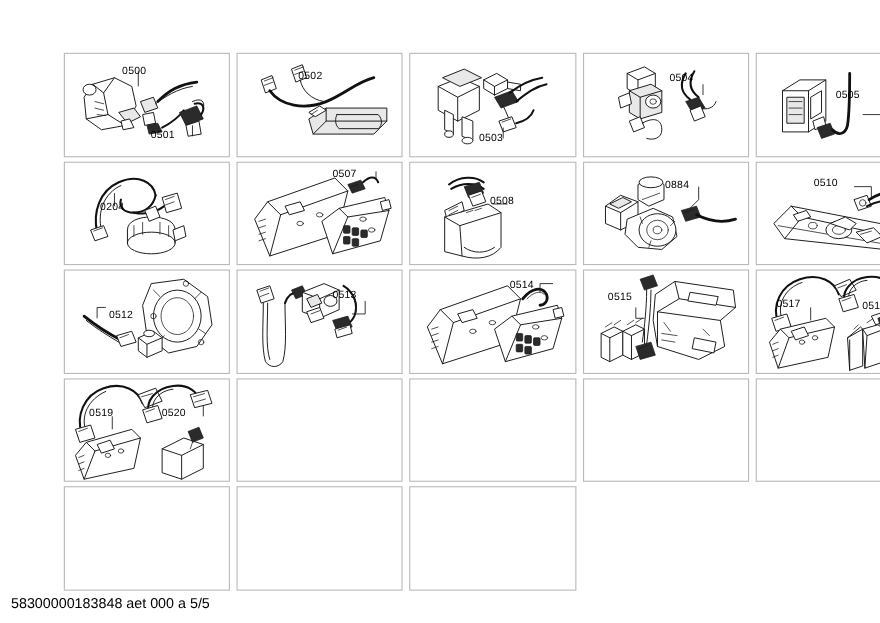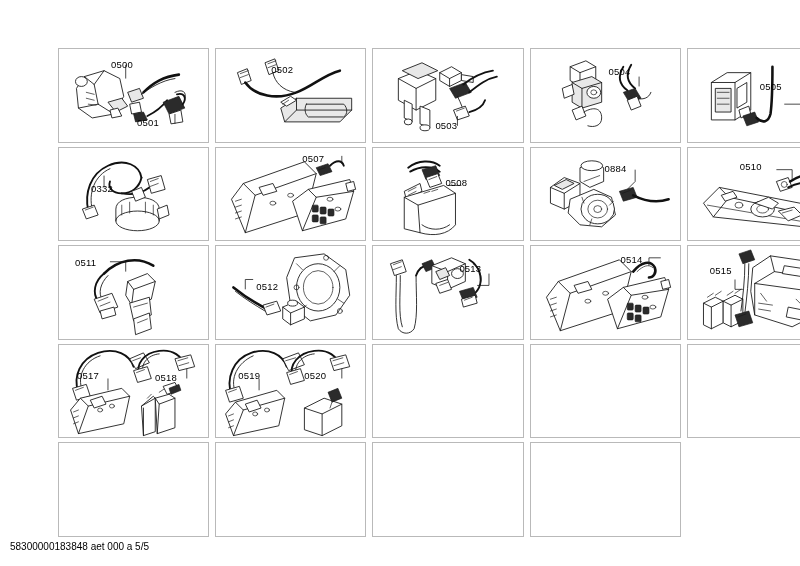--- a/index.html
+++ b/index.html
@@ -206,7 +206,7 @@
         </g>
         <path class="leader" d="M40 40 L40 28"></path>
       </svg>
-      <span class="lbl" style="left:32px;top:36px">0332</span>
+      <span class="lbl" style="left:32px;top:36px">0204</span>
     </div>
 
     <div class="cell">

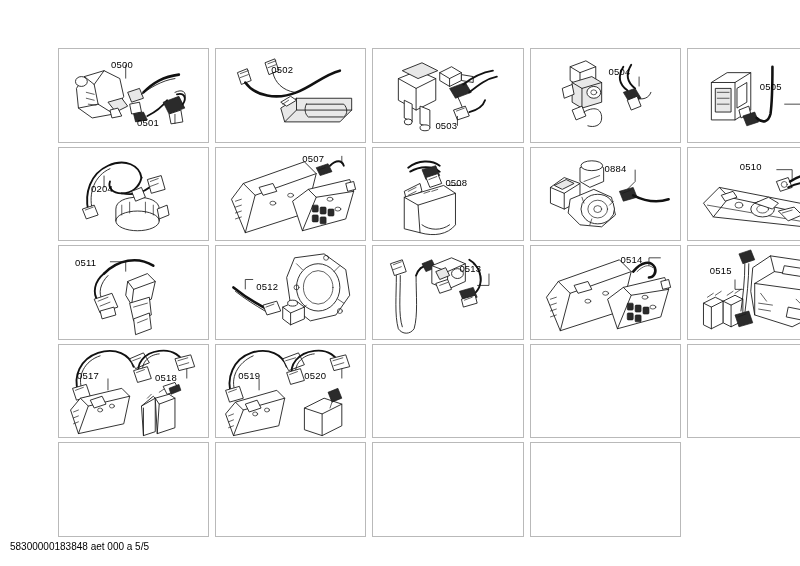--- a/index.html
+++ b/index.html
@@ -315,28 +315,6 @@
       <span class="lbl" style="left:52px;top:14px">0510</span>
     </div>
 
-    <div class="cell">
-      <svg class="art" viewBox="0 0 140 94">
-        <g>
-          <path class="thick" d="M40 28 C54 14 74 10 90 20"></path>
-          <path class="thick2" d="M40 28 C30 36 28 48 34 56"></path>
-          <path class="ln" d="M44 30 C36 38 34 48 38 54"></path>
-          <path class="fillw" d="M30 54 L48 48 L54 62 L36 68 Z"></path>
-          <path class="ln2" d="M34 56 L44 52 M36 61 L46 57"></path>
-          <path class="fillw" d="M36 66 L50 62 L52 70 L38 74 Z"></path>
-        </g>
-        <g>
-          <path class="fillw" d="M64 36 L84 28 L92 36 L88 54 L68 60 L62 50 Z"></path>
-          <path class="ln" d="M64 36 L70 44 L92 36 M70 44 L68 60"></path>
-          <path class="fillw" d="M66 58 L86 52 L88 70 L70 76 Z"></path>
-          <path class="ln2" d="M70 62 L84 58"></path>
-          <path class="fillw" d="M70 74 L86 68 L88 84 L72 90 Z"></path>
-          <path class="ln2" d="M74 78 L84 74"></path>
-        </g>
-        <path class="leader" d="M46 16 L62 16 L62 26"></path>
-      </svg>
-      <span class="lbl" style="left:16px;top:12px">0511</span>
-    </div>
 
     <div class="cell">
       <svg class="art" viewBox="0 0 140 94">

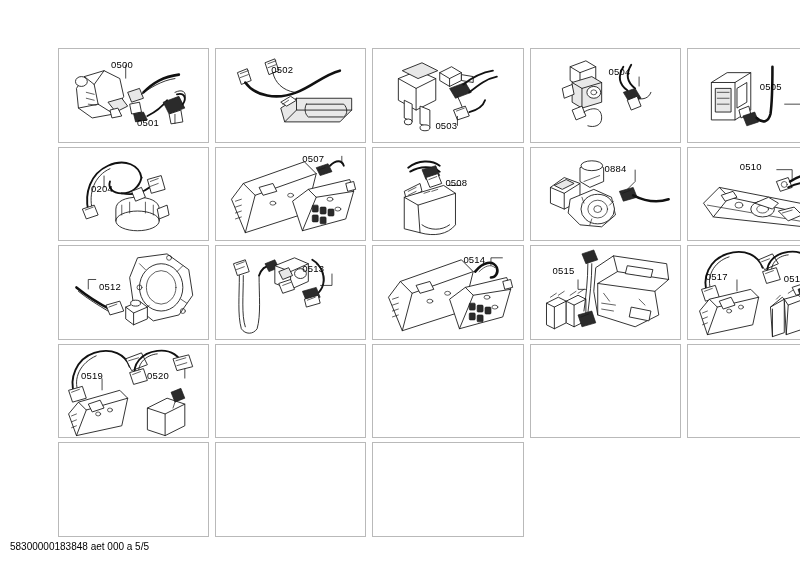--- a/index.html
+++ b/index.html
@@ -41,7 +41,7 @@
   .caption{
     position:absolute;
     left:10px;top:541px;
-    font-size:10px;
+    font-size:13px;
     color:#000;
     font-family:"Liberation Sans", sans-serif;
     white-space:nowrap;

